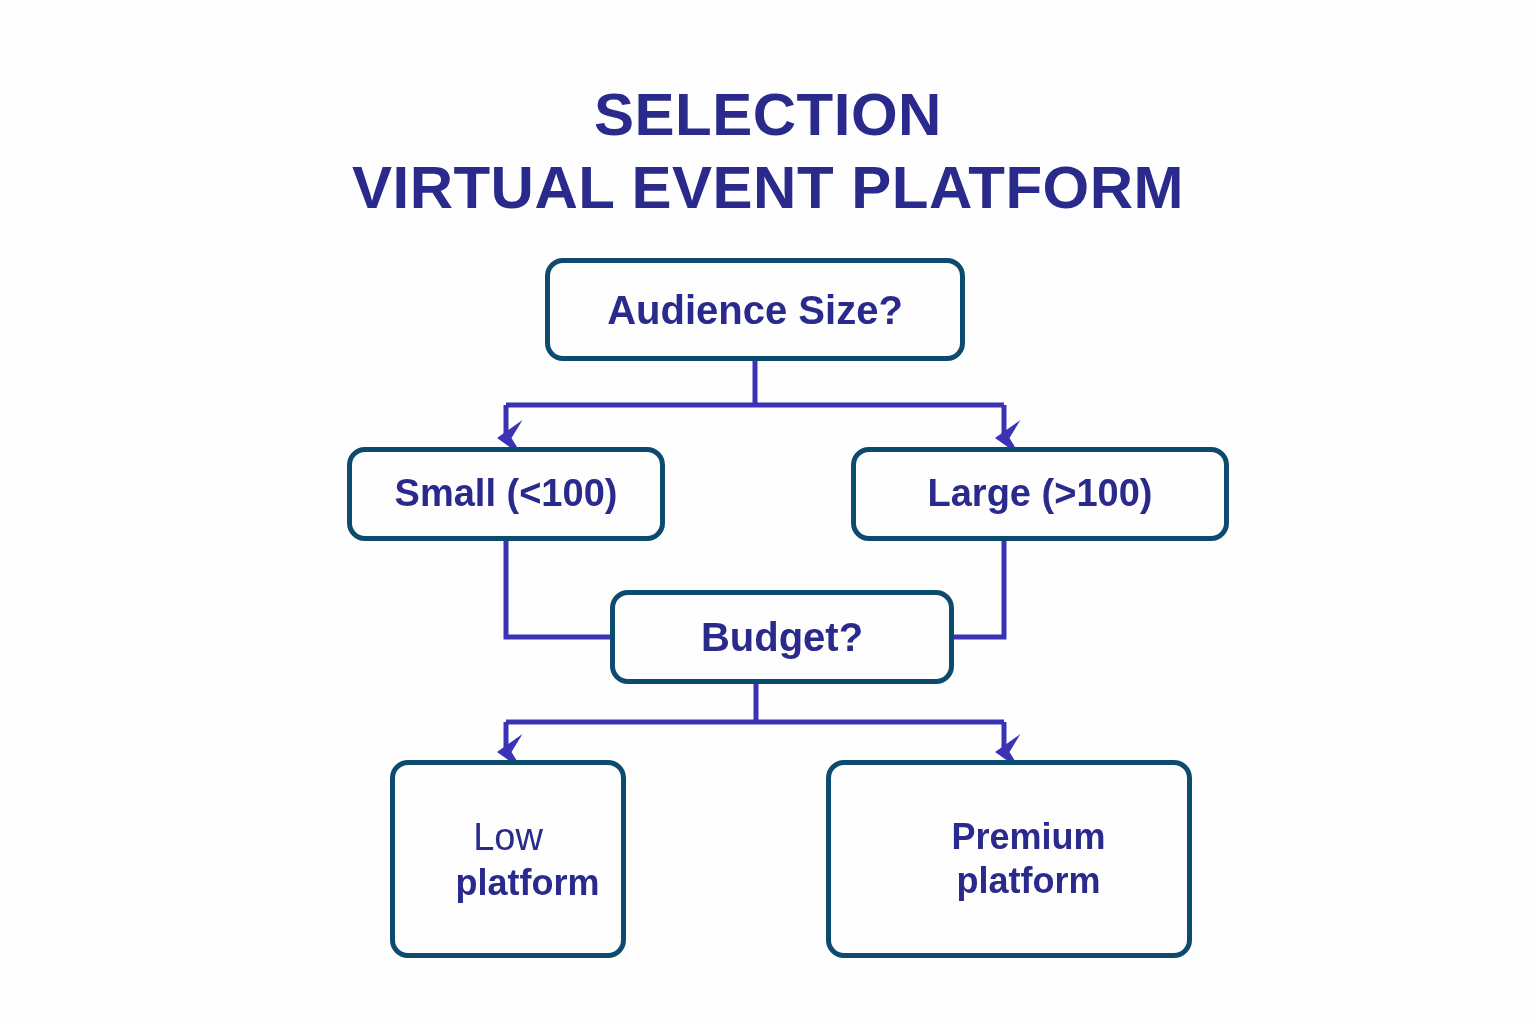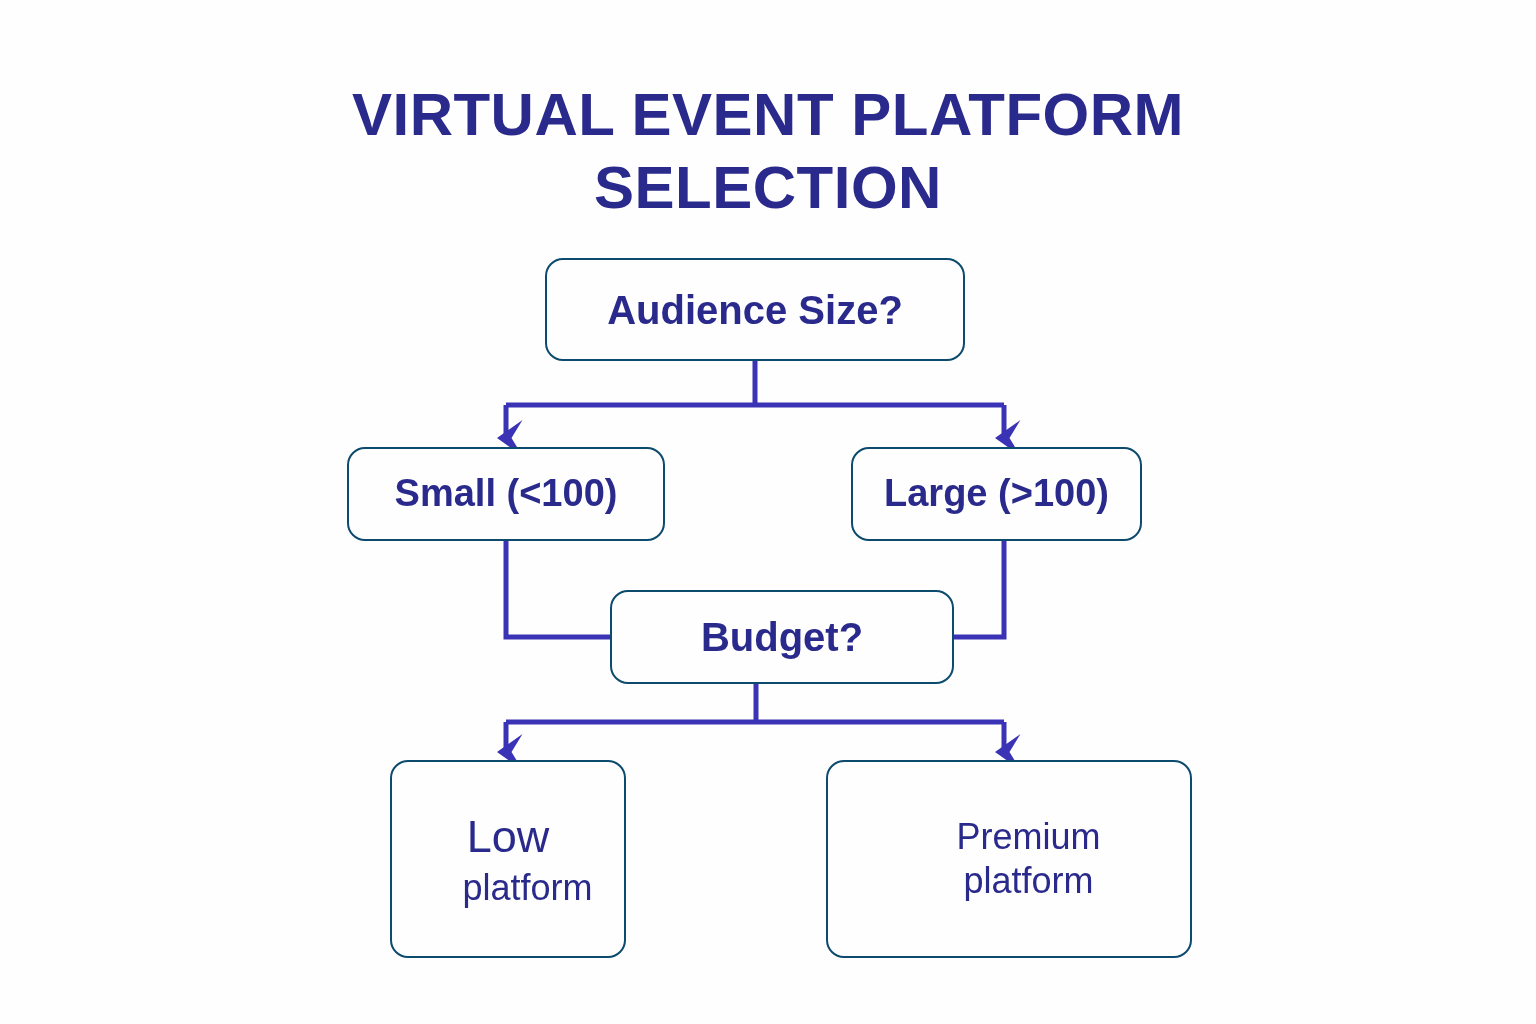--- a/index.html
+++ b/index.html
@@ -102,8 +102,8 @@
 <div id="canvas">
 
   <div id="title">
+    <span class="line">SELECTION</span>
     <span class="line">VIRTUAL EVENT PLATFORM</span>
-    <span class="line">SELECTION</span>
   </div>
 
   <svg id="connectors" viewBox="0 0 1536 1024" xmlns="http://www.w3.org/2000/svg">

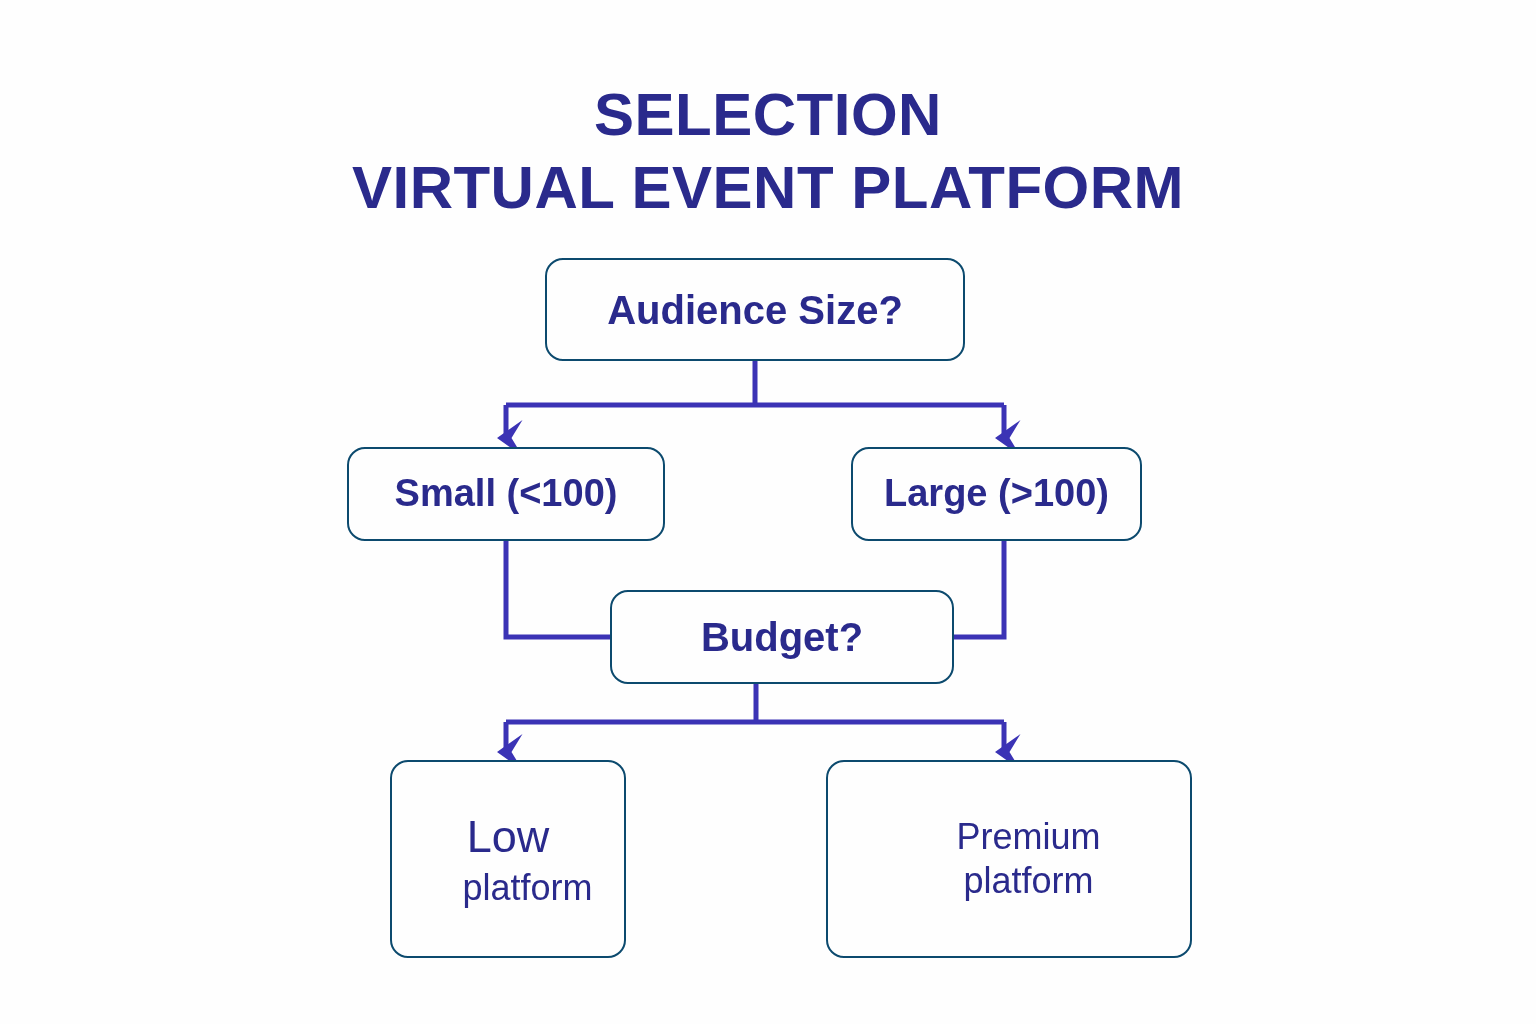--- a/index.html
+++ b/index.html
@@ -46,7 +46,7 @@
   .node {
     position: absolute;
     box-sizing: border-box;
-    border: 2px solid #0c4a6e;
+    border: 5px solid #0c4a6e;
     border-radius: 18px;
     background: #fefefe;
     display: flex;

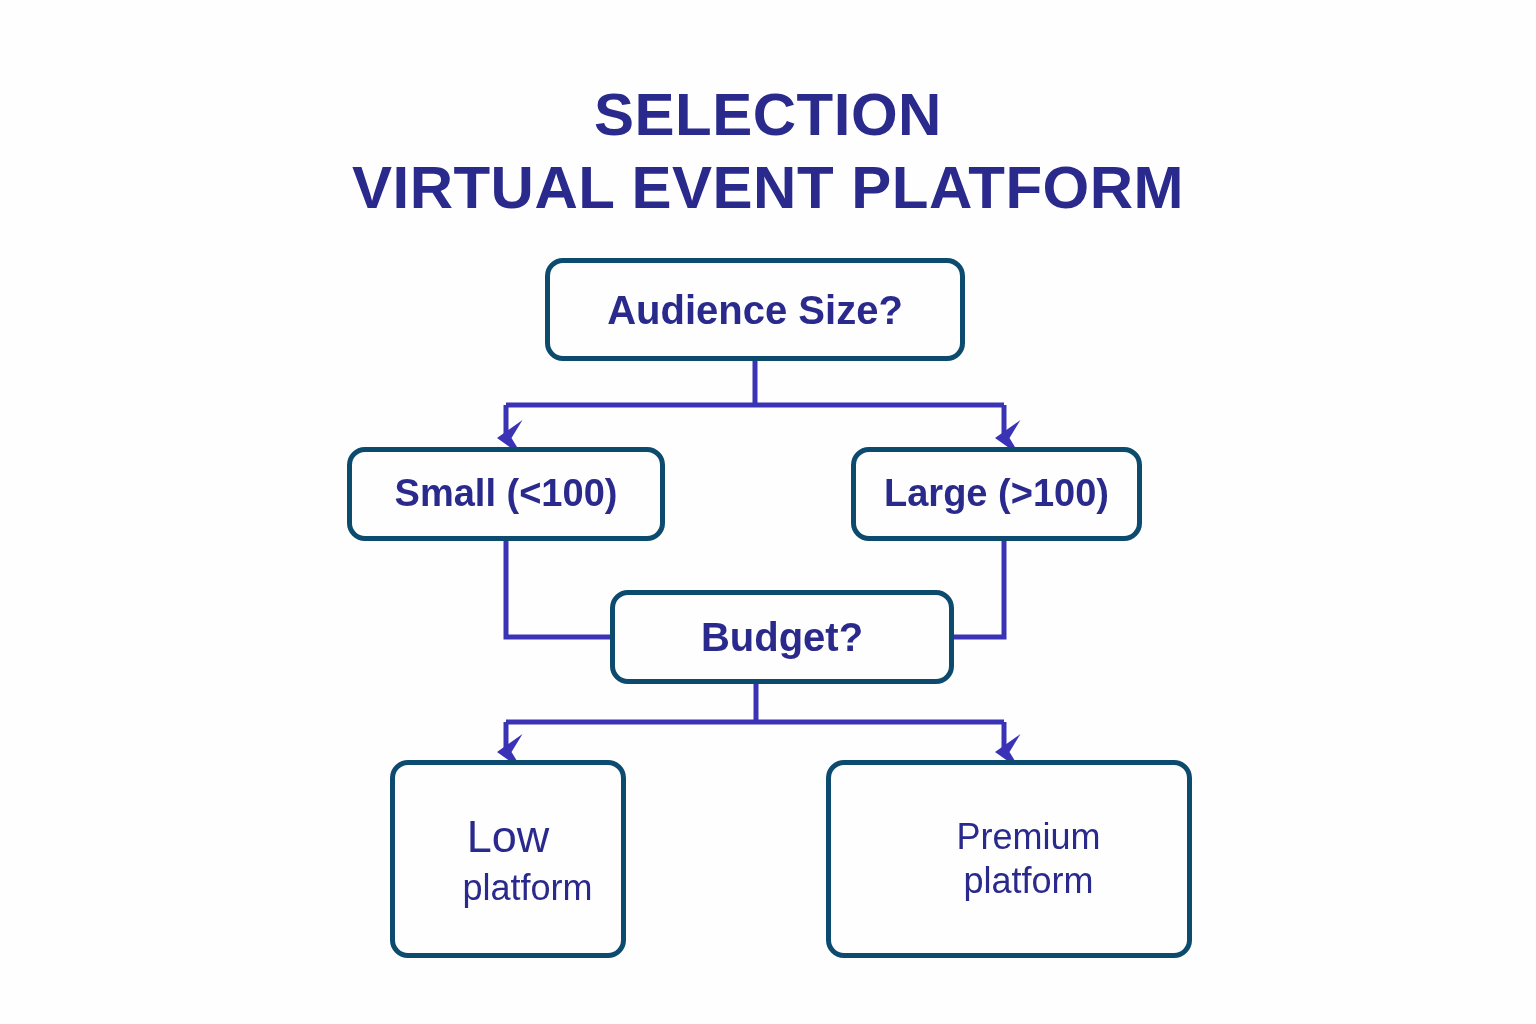--- a/index.html
+++ b/index.html
@@ -91,7 +91,7 @@
   
   #node-audience  { left: 545px; top: 258px; width: 420px; height: 103px; }
   #node-small     { left: 347px; top: 447px; width: 318px; height: 94px; align-items: flex-end; }
-  #node-large     { left: 851px; top: 447px; width: 291px; height: 94px; }
+  #node-large     { left: 851px; top: 447px; width: 378px; height: 94px; }
   #node-budget    { left: 610px; top: 590px; width: 344px; height: 94px; }
   #node-low       { left: 390px; top: 760px; width: 236px; height: 198px; }
   #node-premium   { left: 826px; top: 760px; width: 366px; height: 198px; }

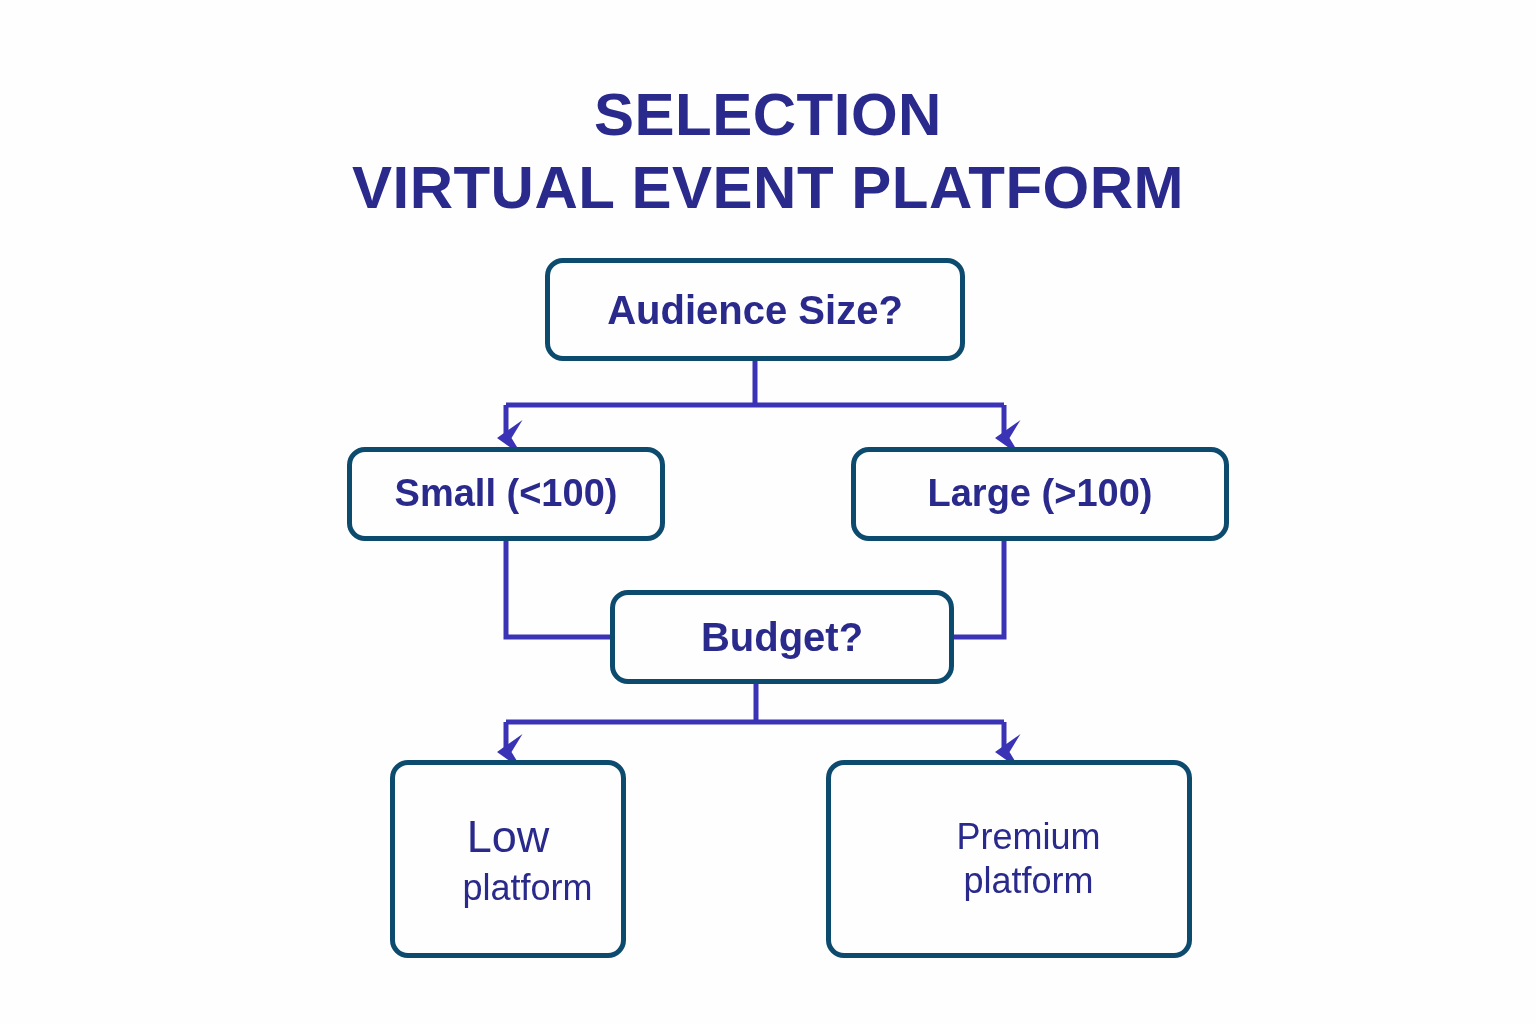--- a/index.html
+++ b/index.html
@@ -76,7 +76,7 @@
 
   
   .node-outcome .label-lead {
-    font-size: 45px;
+    font-size: 38px;
     font-weight: normal;
     line-height: 1.28;
   }

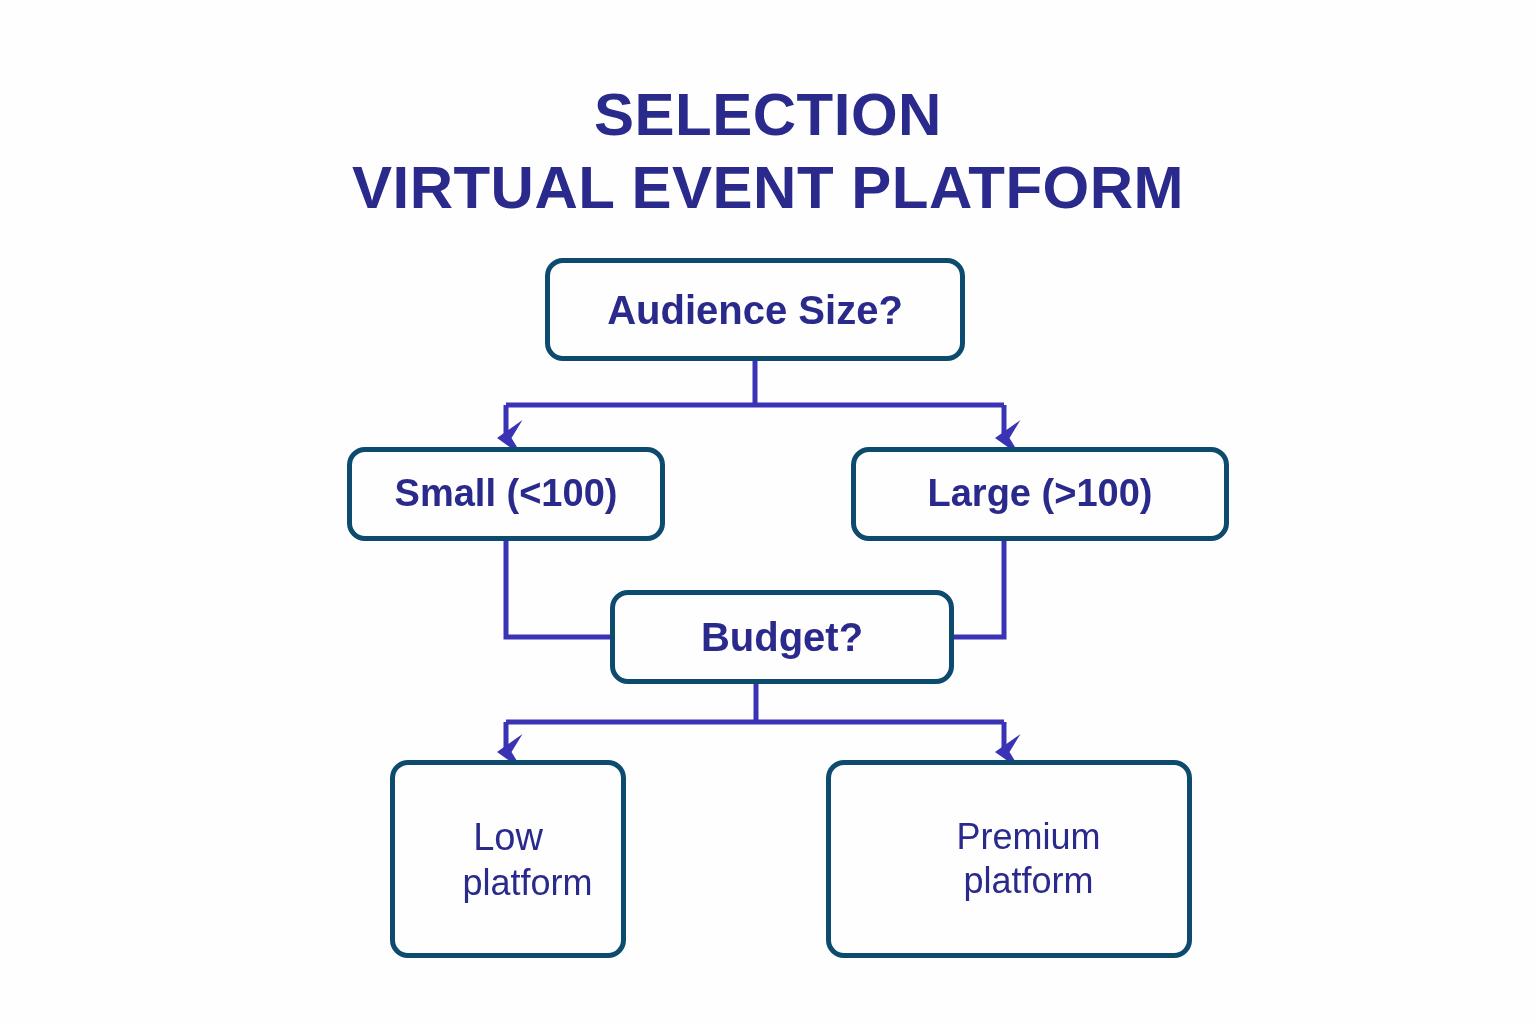--- a/index.html
+++ b/index.html
@@ -82,7 +82,7 @@
   }
   .node-outcome .label-body {
     font-size: 36px;
-    font-weight: normal;
+    font-weight: bold;
     line-height: 1.22;
     padding-left: 39px;
   }

